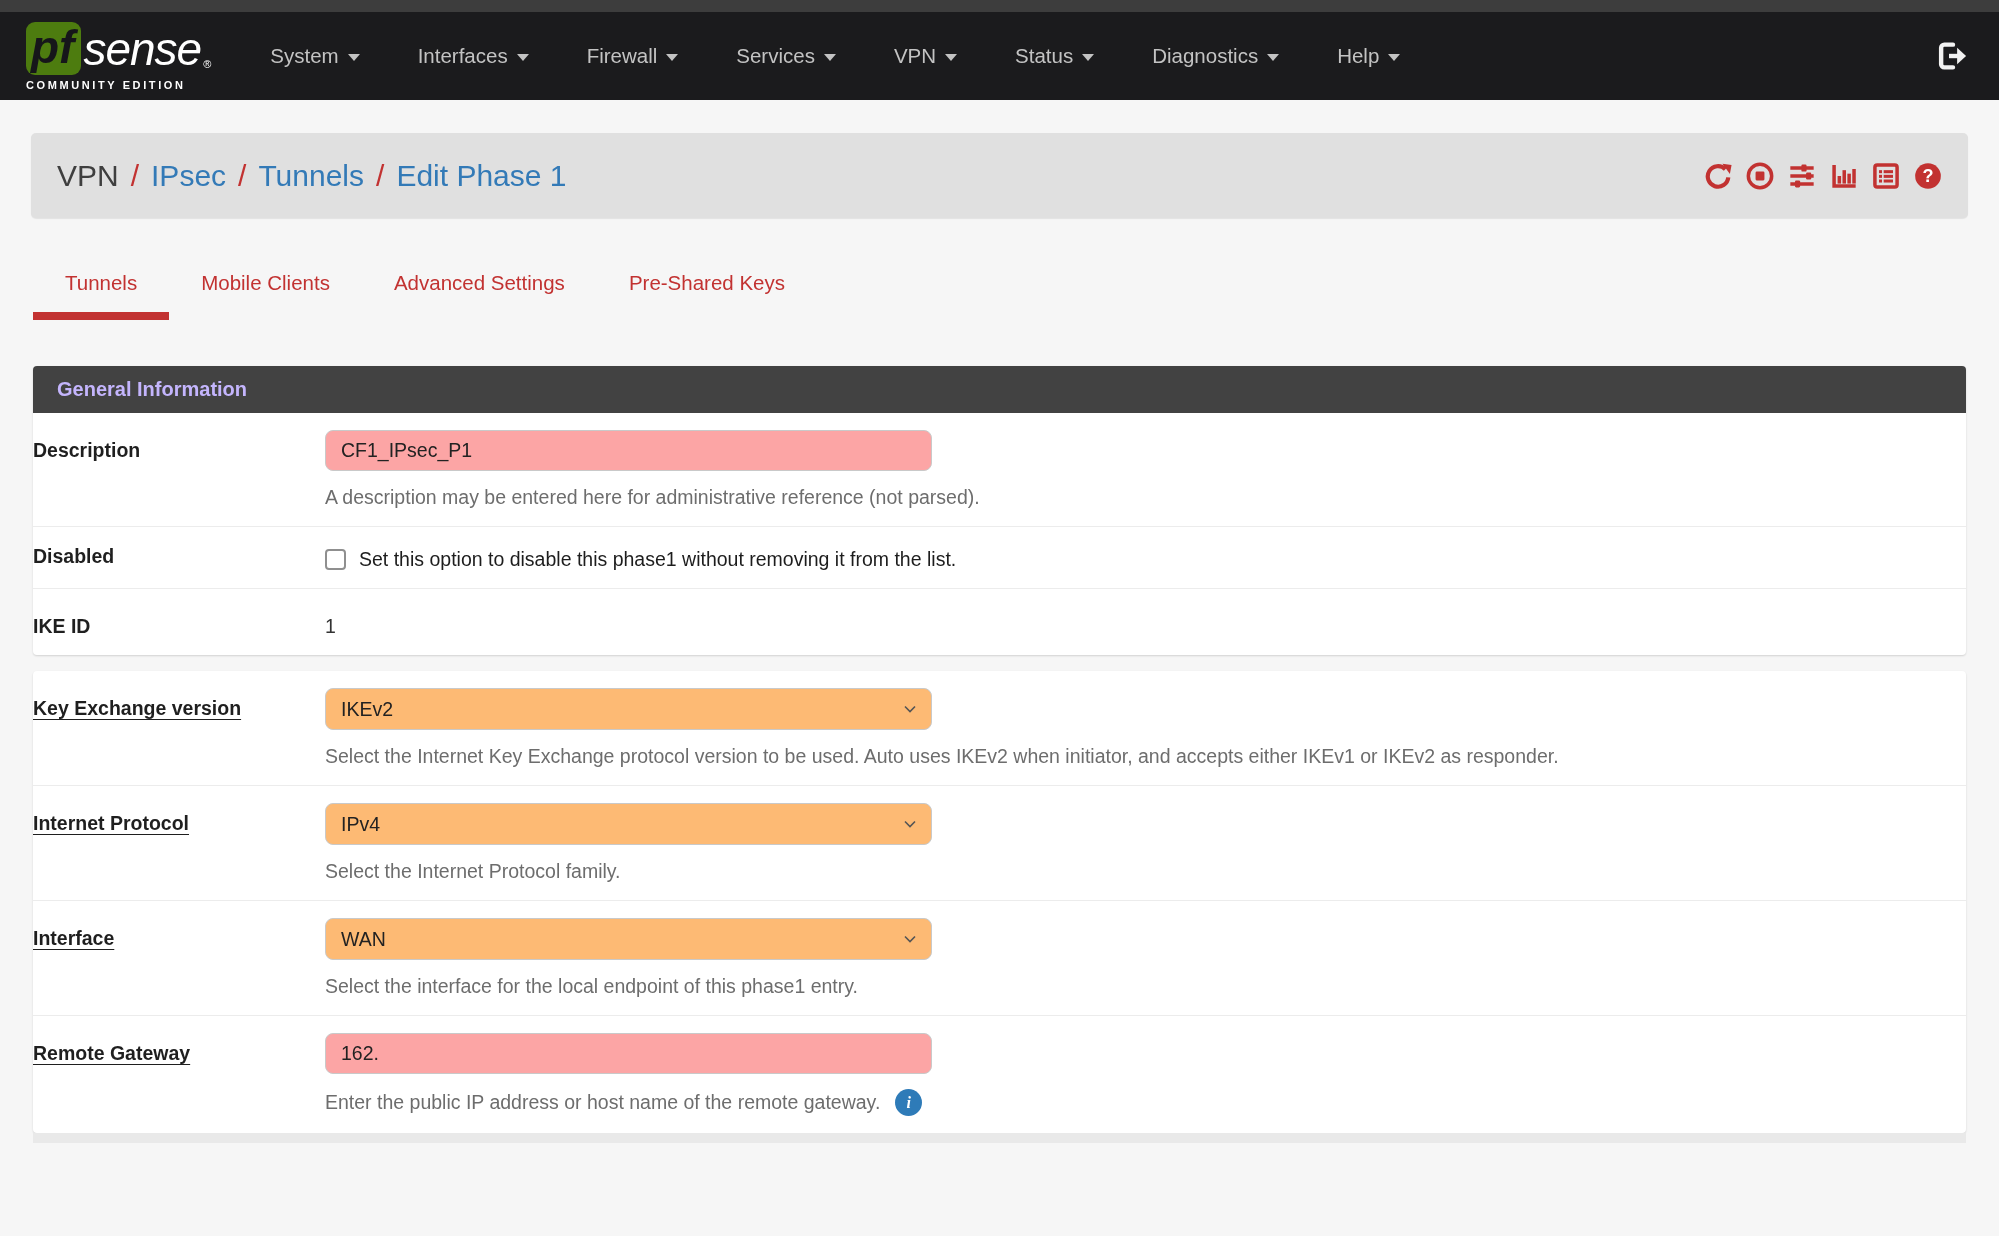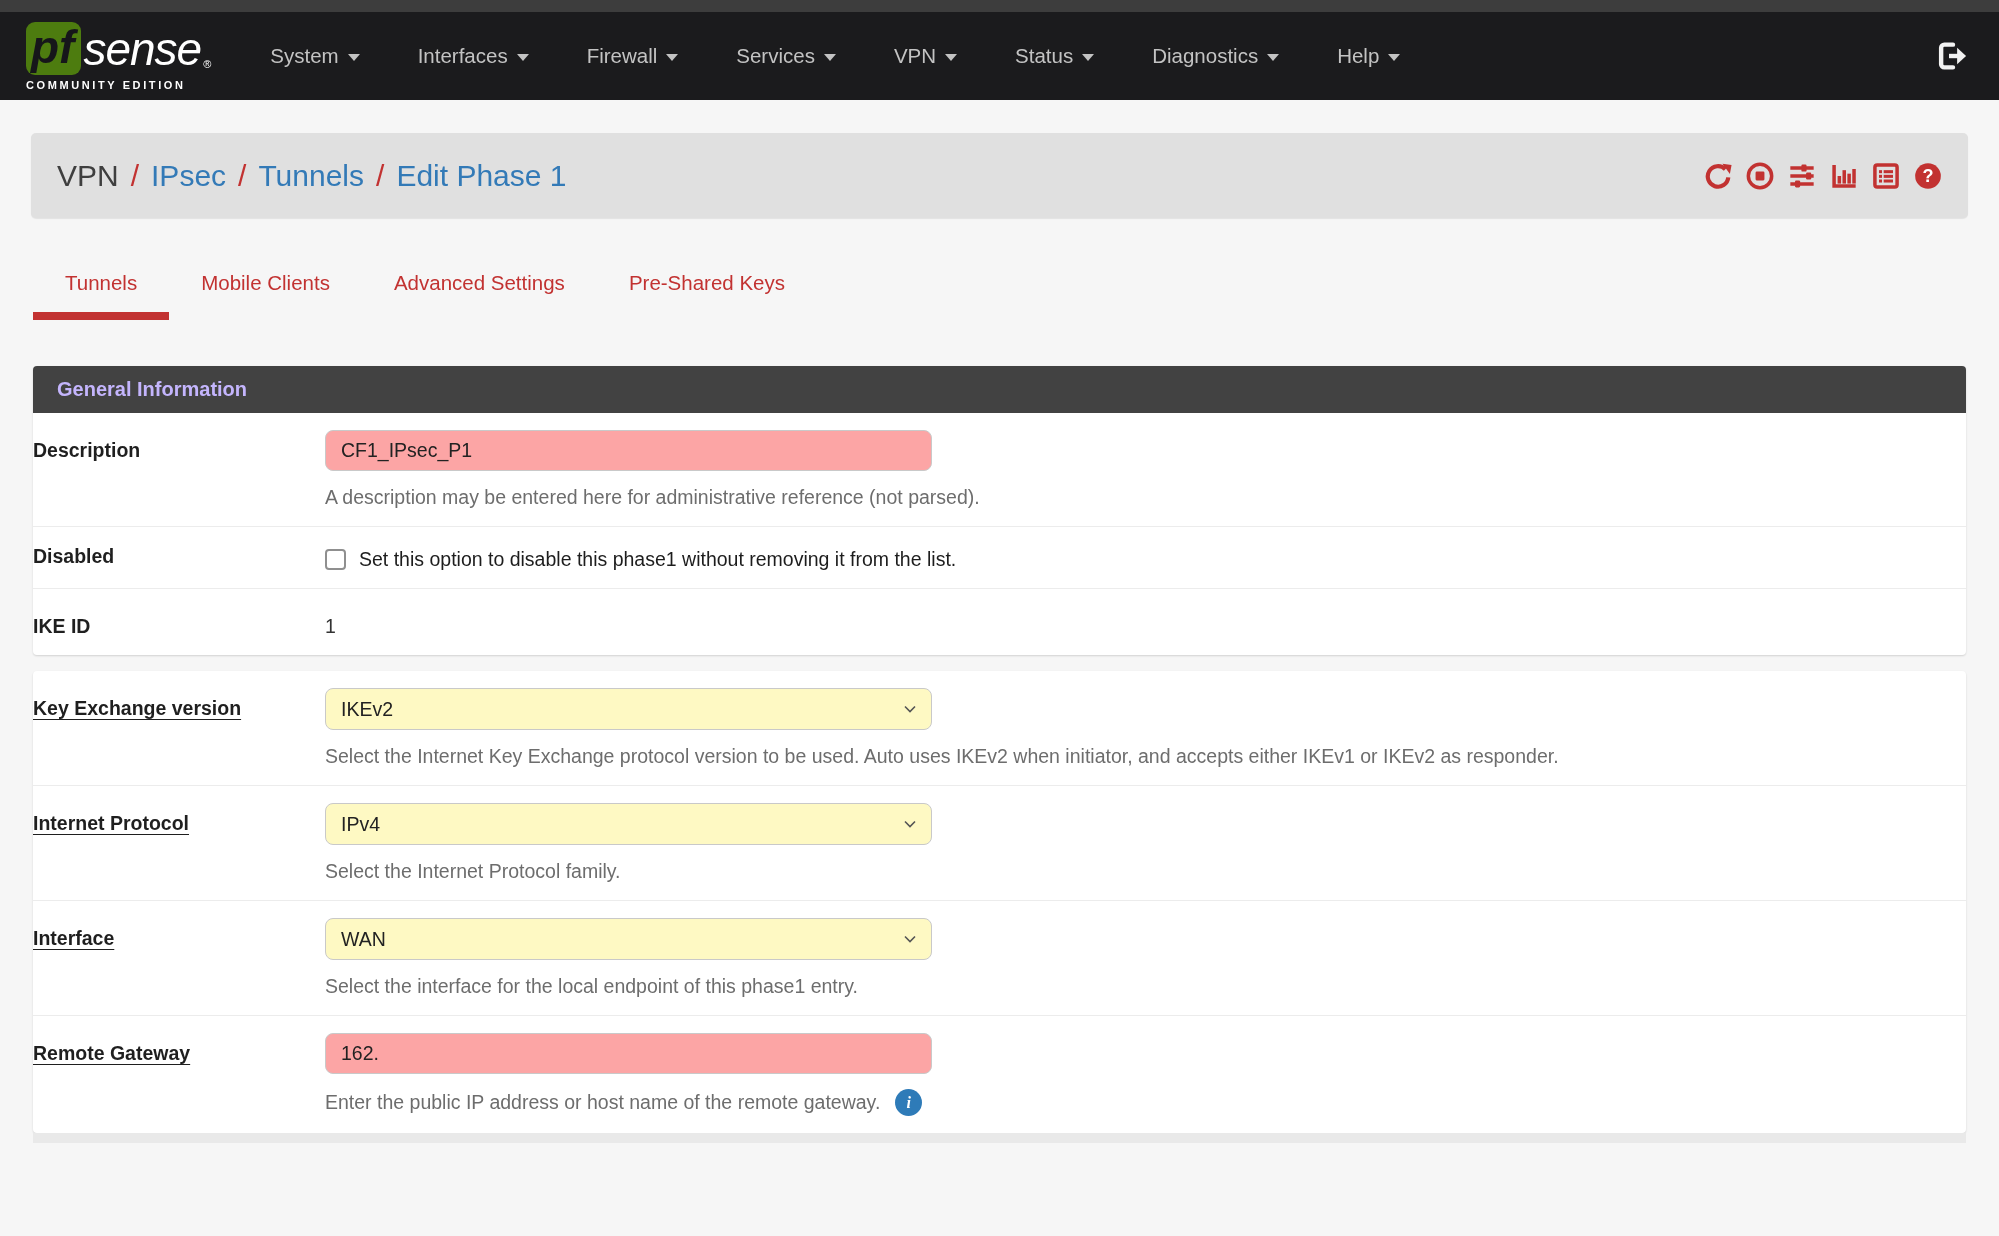--- a/index.html
+++ b/index.html
@@ -61,7 +61,7 @@
   .help { margin-top:15px; font-size:19.5px; color:#6d6d6d; display:flex; align-items:center; }
   .select-wrap { position:relative; width:607px; }
   select.sel { width:607px; height:42px; border:1px solid #c9c9c9; border-radius:8px;
-    font-size:19.5px; color:#222; padding:0 15px; background:#fef9c3; appearance:none;
+    font-size:19.5px; color:#222; padding:0 15px; background:#fdba74; appearance:none;
     -webkit-appearance:none; outline:none; font-family:"Liberation Sans", sans-serif; cursor:pointer;}
   .sel-chevron { position:absolute; right:14px; top:13px; pointer-events:none; }
   .check-row { display:flex; align-items:center; padding-top:4px; }

